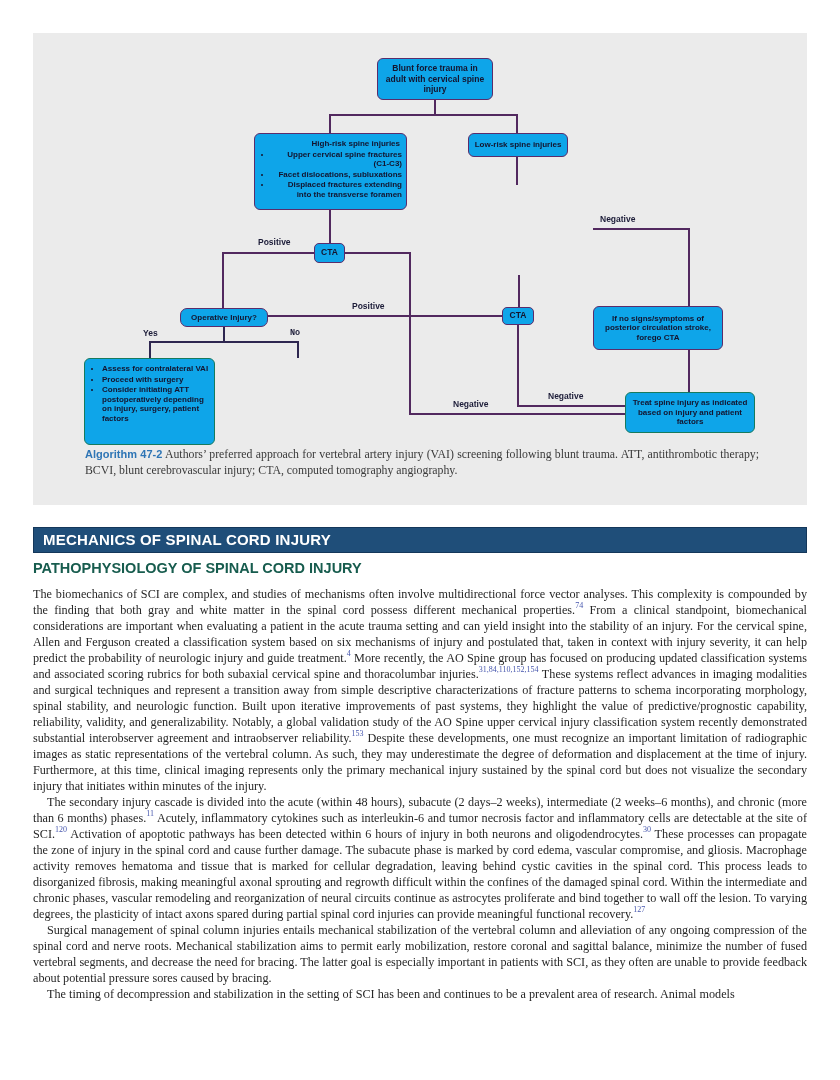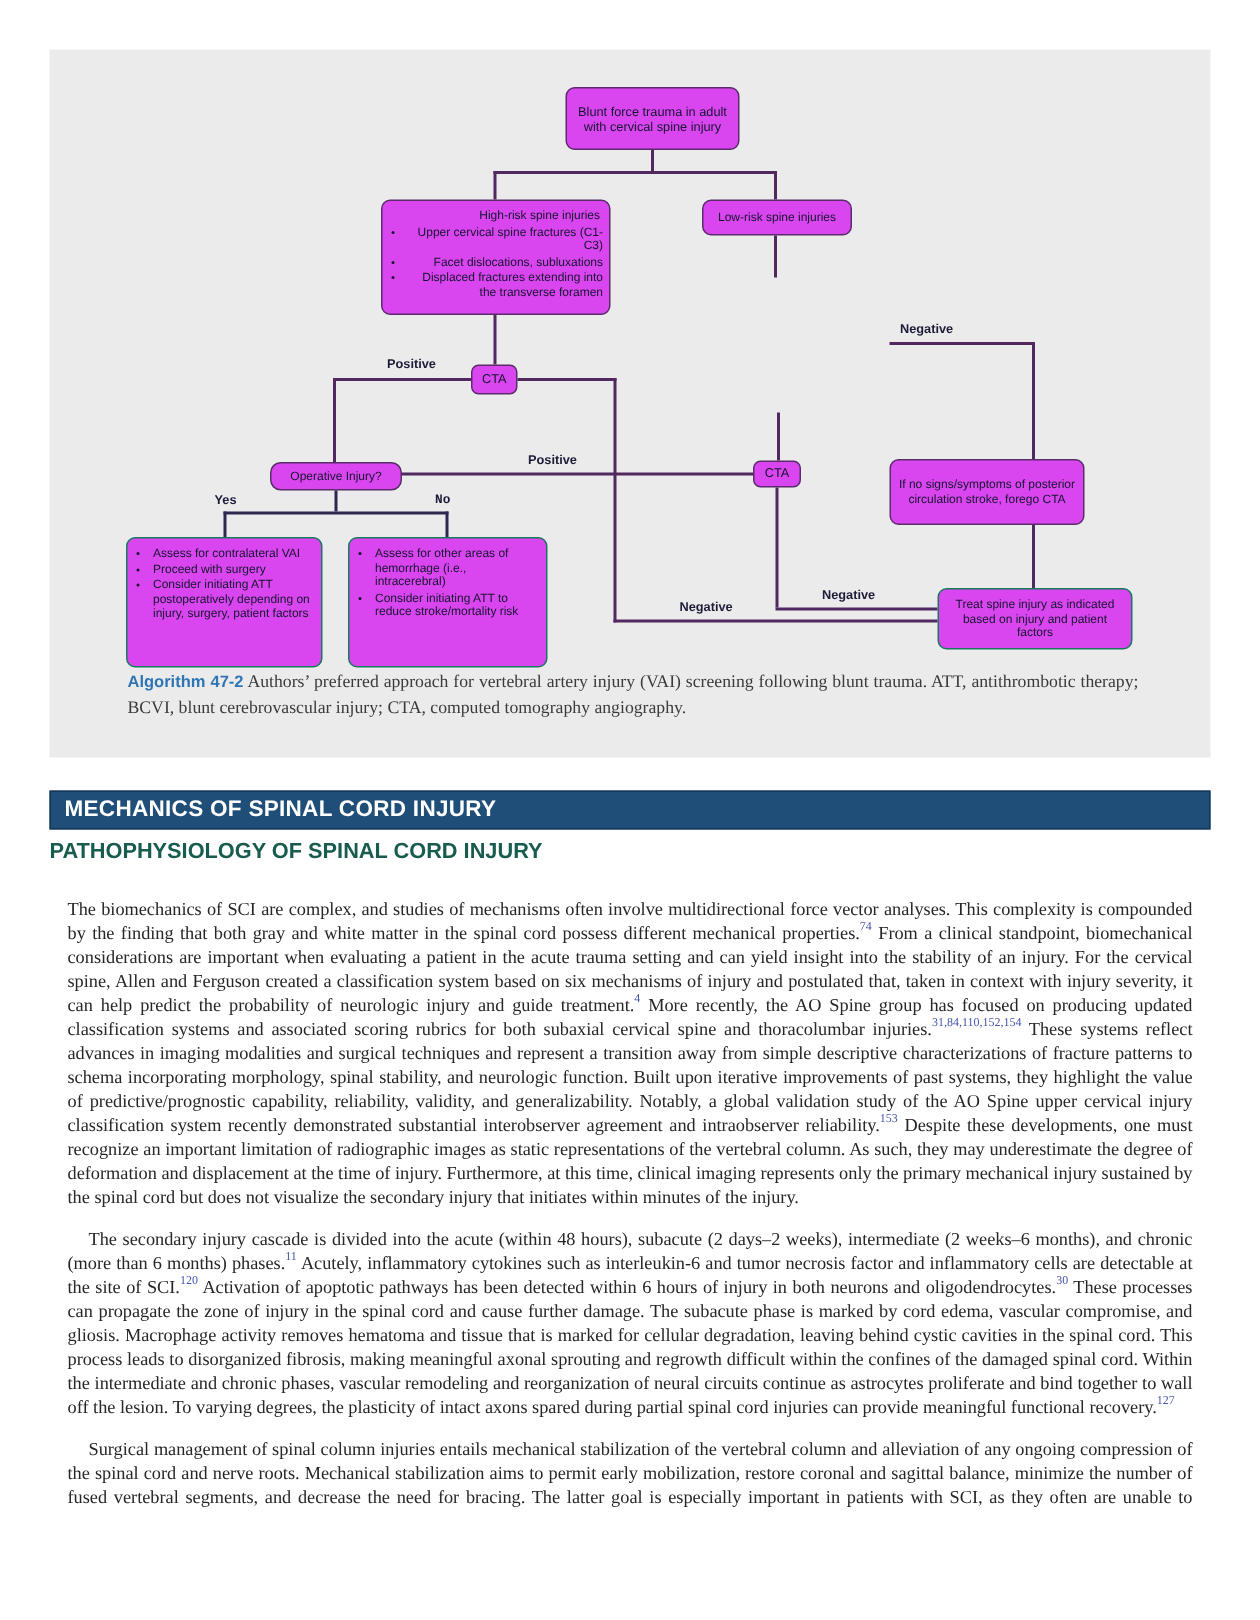--- a/index.html
+++ b/index.html
@@ -8,8 +8,8 @@
 
   
   .figure-panel{position:absolute;left:33px;top:33px;width:774px;height:472px;background:#ebebeb;}
-  .fc-box{position:absolute;background:#d946ef;border:1.6px solid #5a2c6b;border-radius:6px;
-          color:#14142e;font-weight:normal;font-size:8px;line-height:9.6px;box-sizing:border-box;}
+  .fc-box{position:absolute;background:#0ea5e9;border:1.6px solid #5a2c6b;border-radius:6px;
+          color:#14142e;font-weight:bold;font-size:8px;line-height:9.6px;box-sizing:border-box;}
   .fc-box.green{border-color:#177a5e;}
   .fc-box.center{display:flex;align-items:center;justify-content:center;text-align:center;padding:2px 4px;}
   .fc-box .fc-title{padding:5px 6px 0 7px;}

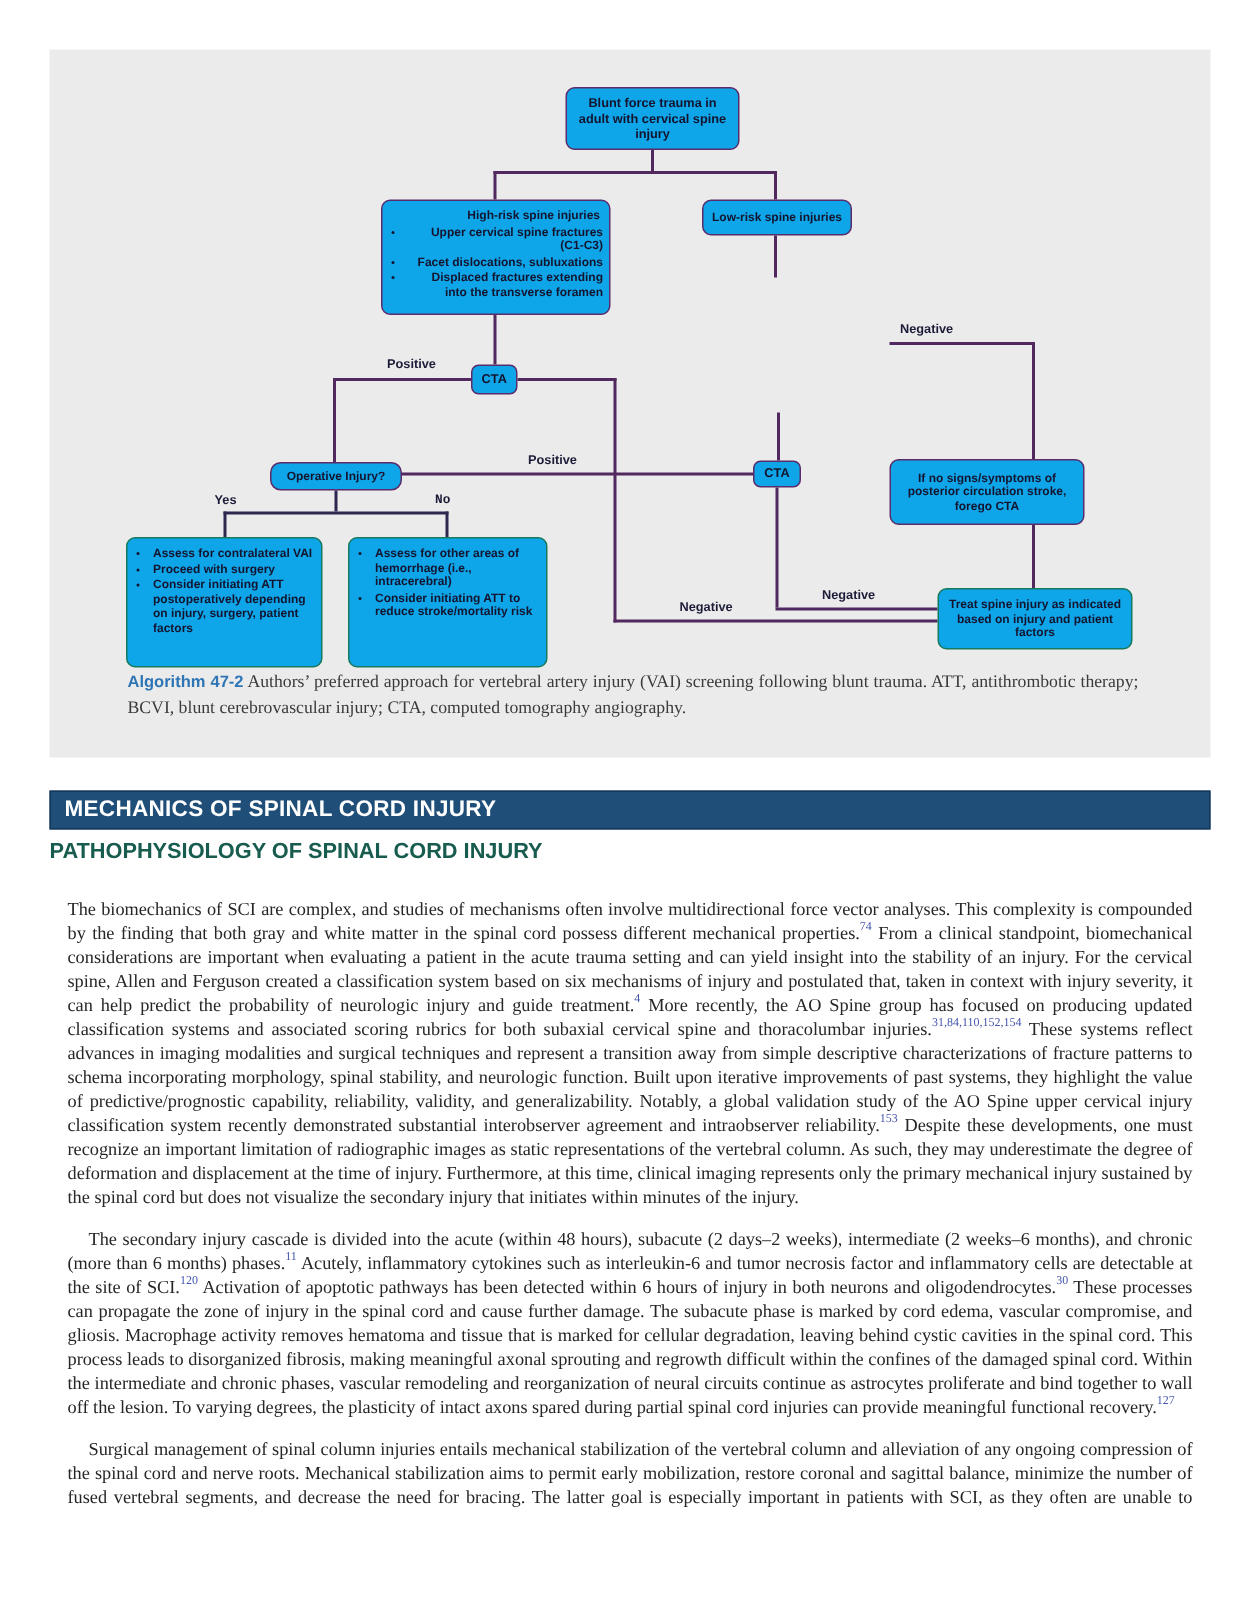--- a/index.html
+++ b/index.html
@@ -111,12 +111,6 @@
 
     <div class="fc-box green center" style="left:592px;top:359px;width:130px;height:41px;">Treat spine injury as indicated based on injury and patient factors</div>
 
-    <div class="fc-box green" style="left:199px;top:325px;width:133px;height:87px;">
-      <ul class="toppad">
-          <li>Assess for other areas of hemorrhage (i.e., intracerebral)</li>
-          <li>Consider initiating ATT to reduce stroke/mortality risk</li>
-        </ul>
-    </div>
 
     <div class="fc-caption"><span class="tag">Algorithm 47-2</span><span> Authors’ preferred approach for vertebral artery injury (VAI) screening following blunt trauma. ATT, antithrombotic therapy; BCVI, blunt cerebrovascular injury; CTA, computed tomography angiography.</span></div>
   </div>

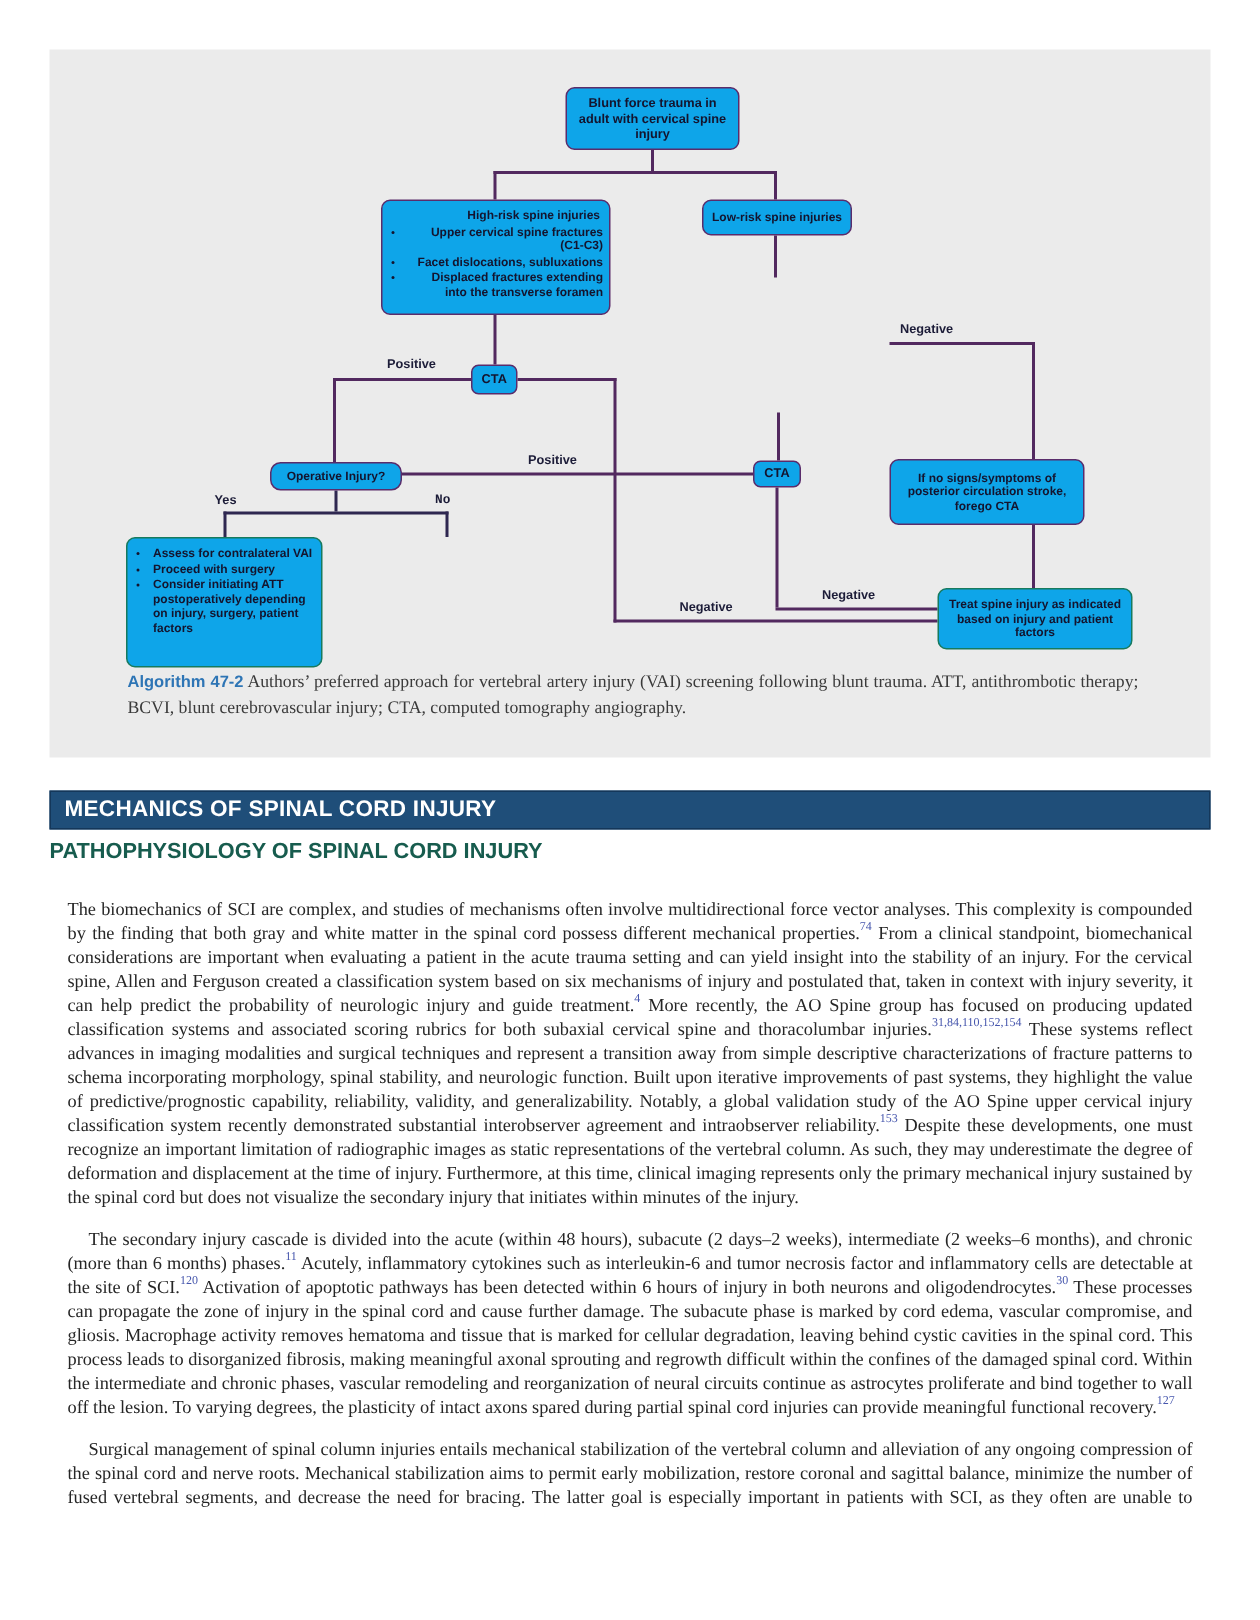--- a/index.html
+++ b/index.html
@@ -34,7 +34,7 @@
   .article{position:absolute;left:33px;top:586px;width:774px;height:419px;overflow:hidden;
            font-family:"Liberation Serif",serif;font-size:12.2px;line-height:16px;color:#262626;
            text-align:justify;}
-  .article p{margin:12px;text-indent:14px;}
+  .article p{margin:0;text-indent:14px;}
   .article p.first{text-indent:0;}
   .article sup{font-size:8px;color:#4656ad;line-height:0;position:relative;top:-1px;}
 

